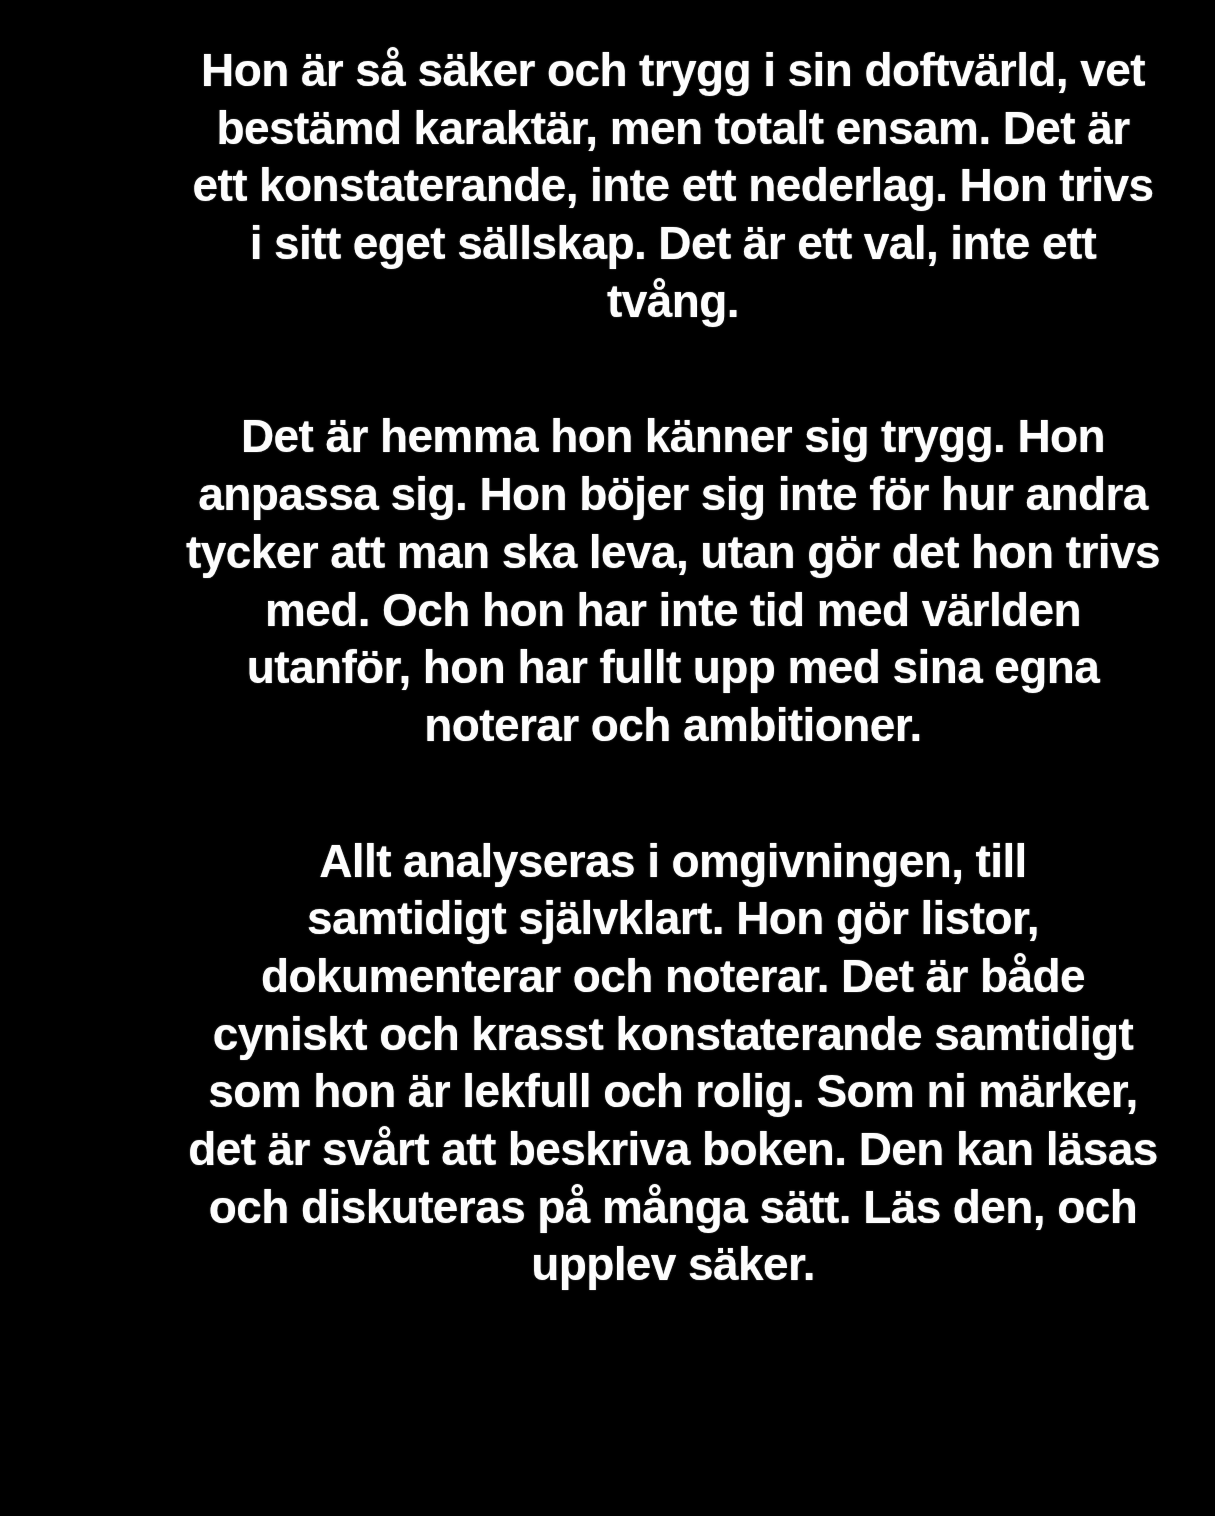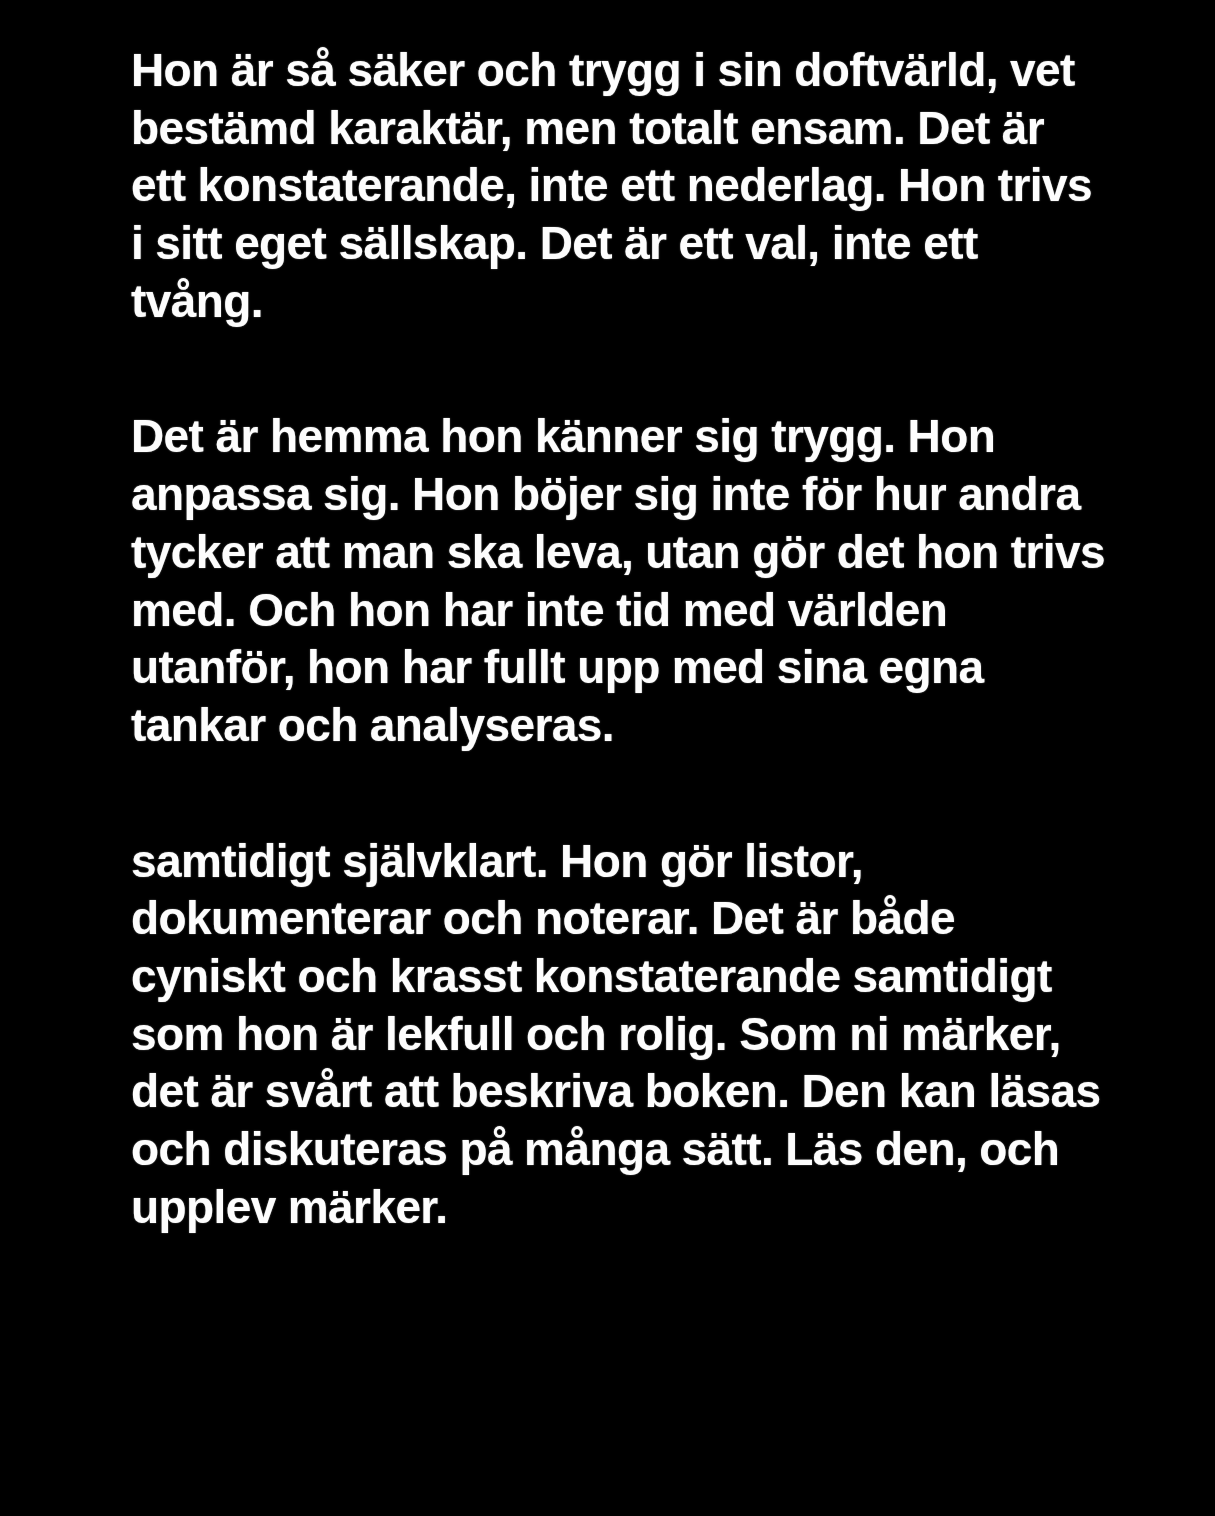--- a/index.html
+++ b/index.html
@@ -24,6 +24,7 @@
     font-size: 46px;
     letter-spacing: -0.6px;
     text-shadow: 0 0 1.5px rgba(255,255,255,0.55);
+    text-align: center;
   }
   .paragraph {
     margin: 0 0 78px 0;

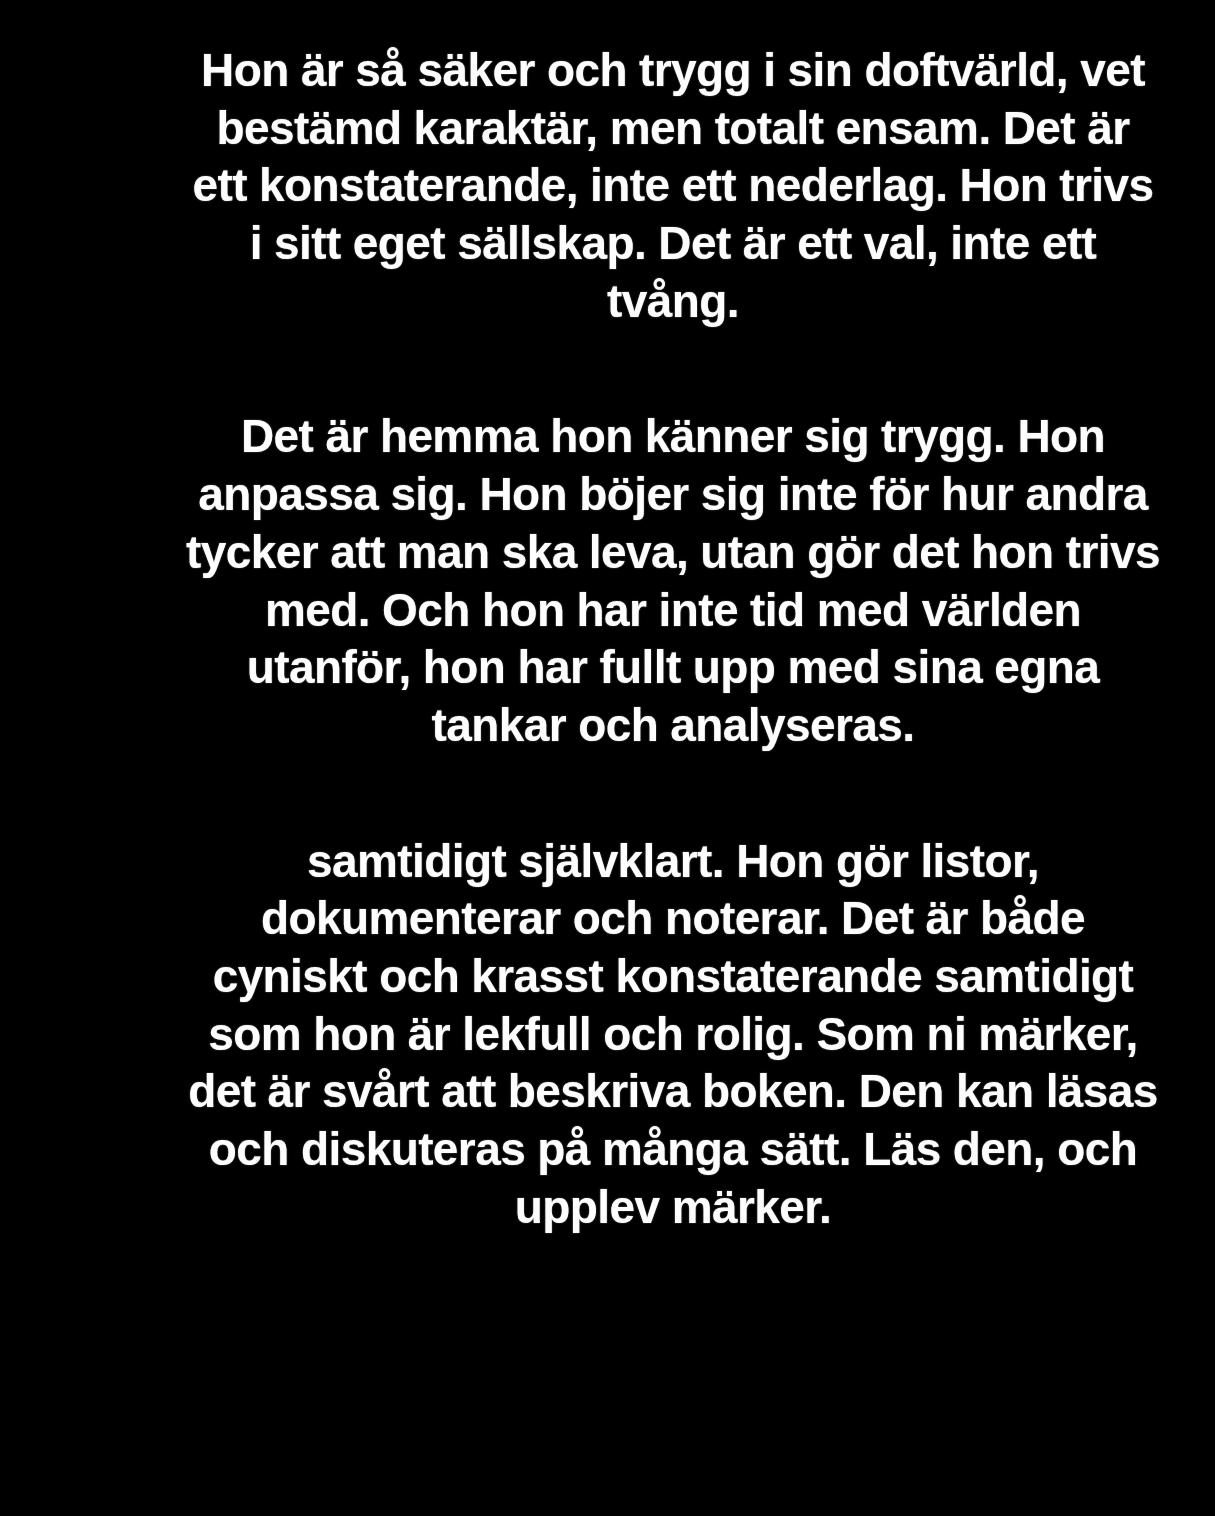--- a/index.html
+++ b/index.html
@@ -58,7 +58,7 @@
     <span class="text-line">tycker att man ska leva, utan gör det hon trivs</span>
     <span class="text-line">med. Och hon har inte tid med världen</span>
     <span class="text-line">utanför, hon har fullt upp med sina egna</span>
-    <span class="text-line">tankar och analyseras.</span>
+    <span class="text-line">noterar och ambitioner.</span>
   </div>
 
   <div class="paragraph">

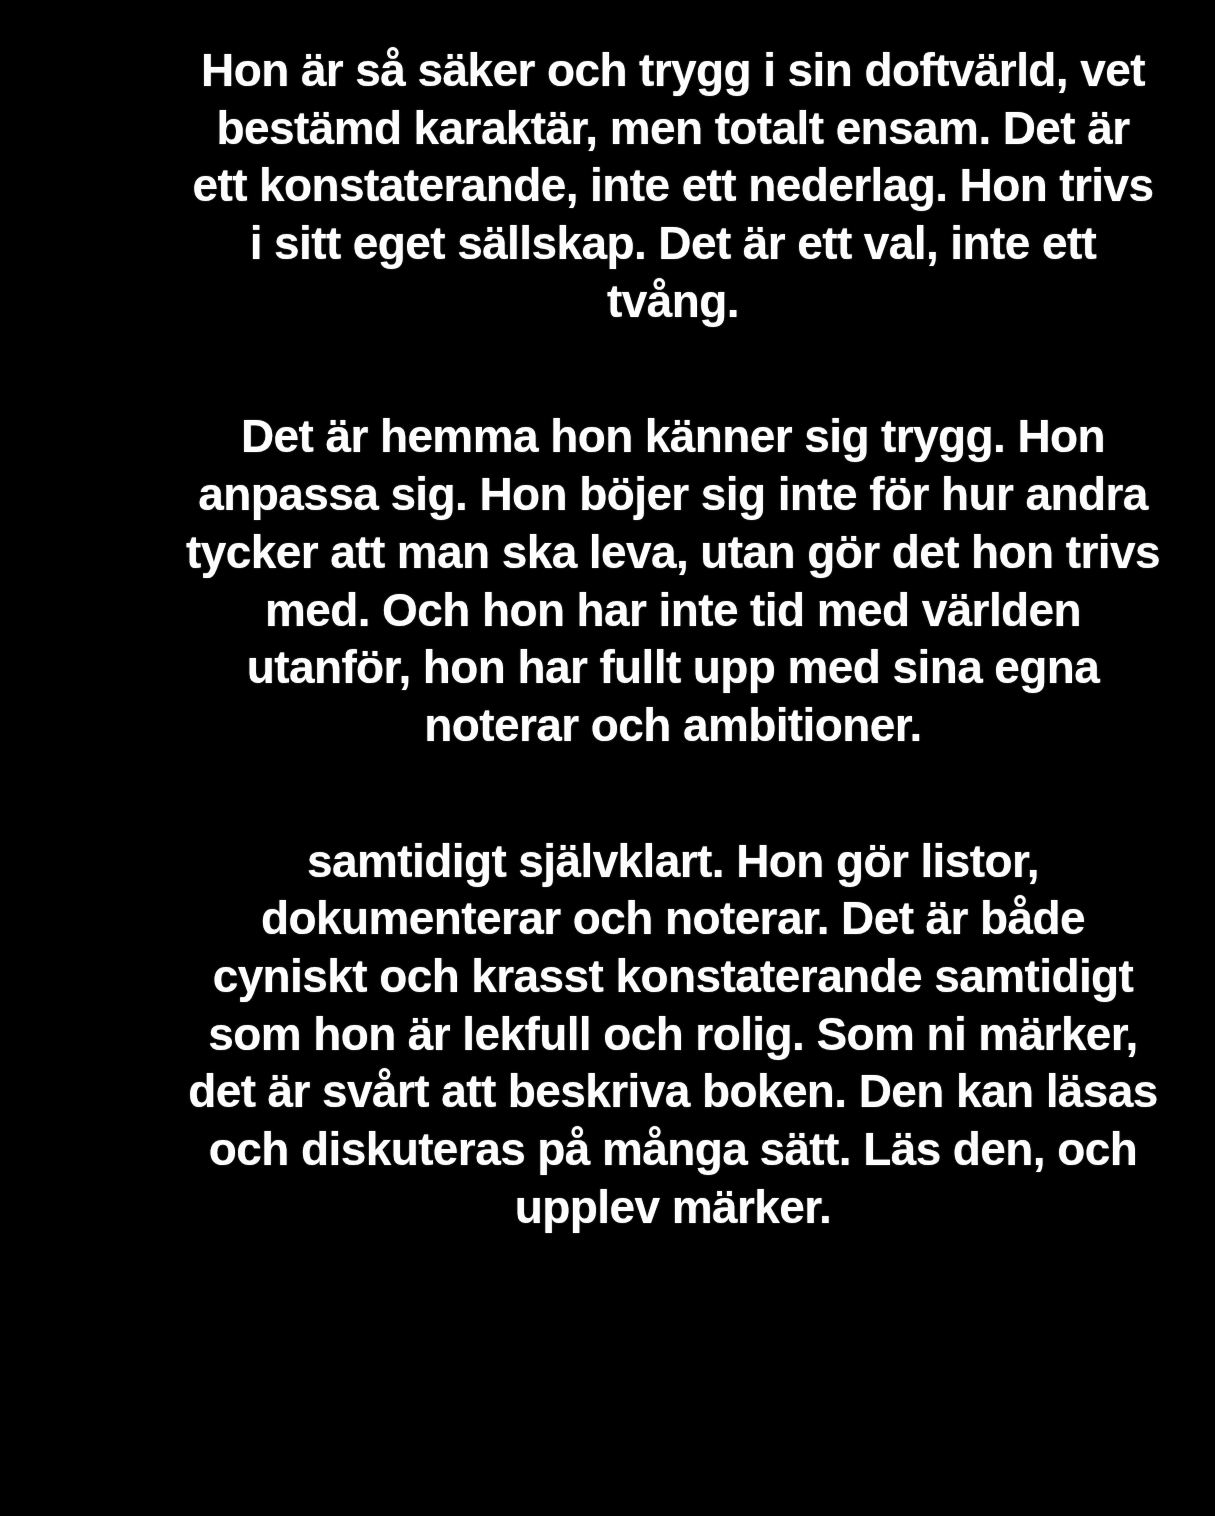--- a/index.html
+++ b/index.html
@@ -62,6 +62,7 @@
   </div>
 
   <div class="paragraph">
+    <span class="text-line">Allt analyseras i omgivningen, till</span>
     <span class="text-line">samtidigt självklart. Hon gör listor,</span>
     <span class="text-line">dokumenterar och noterar. Det är både</span>
     <span class="text-line">cyniskt och krasst konstaterande samtidigt</span>

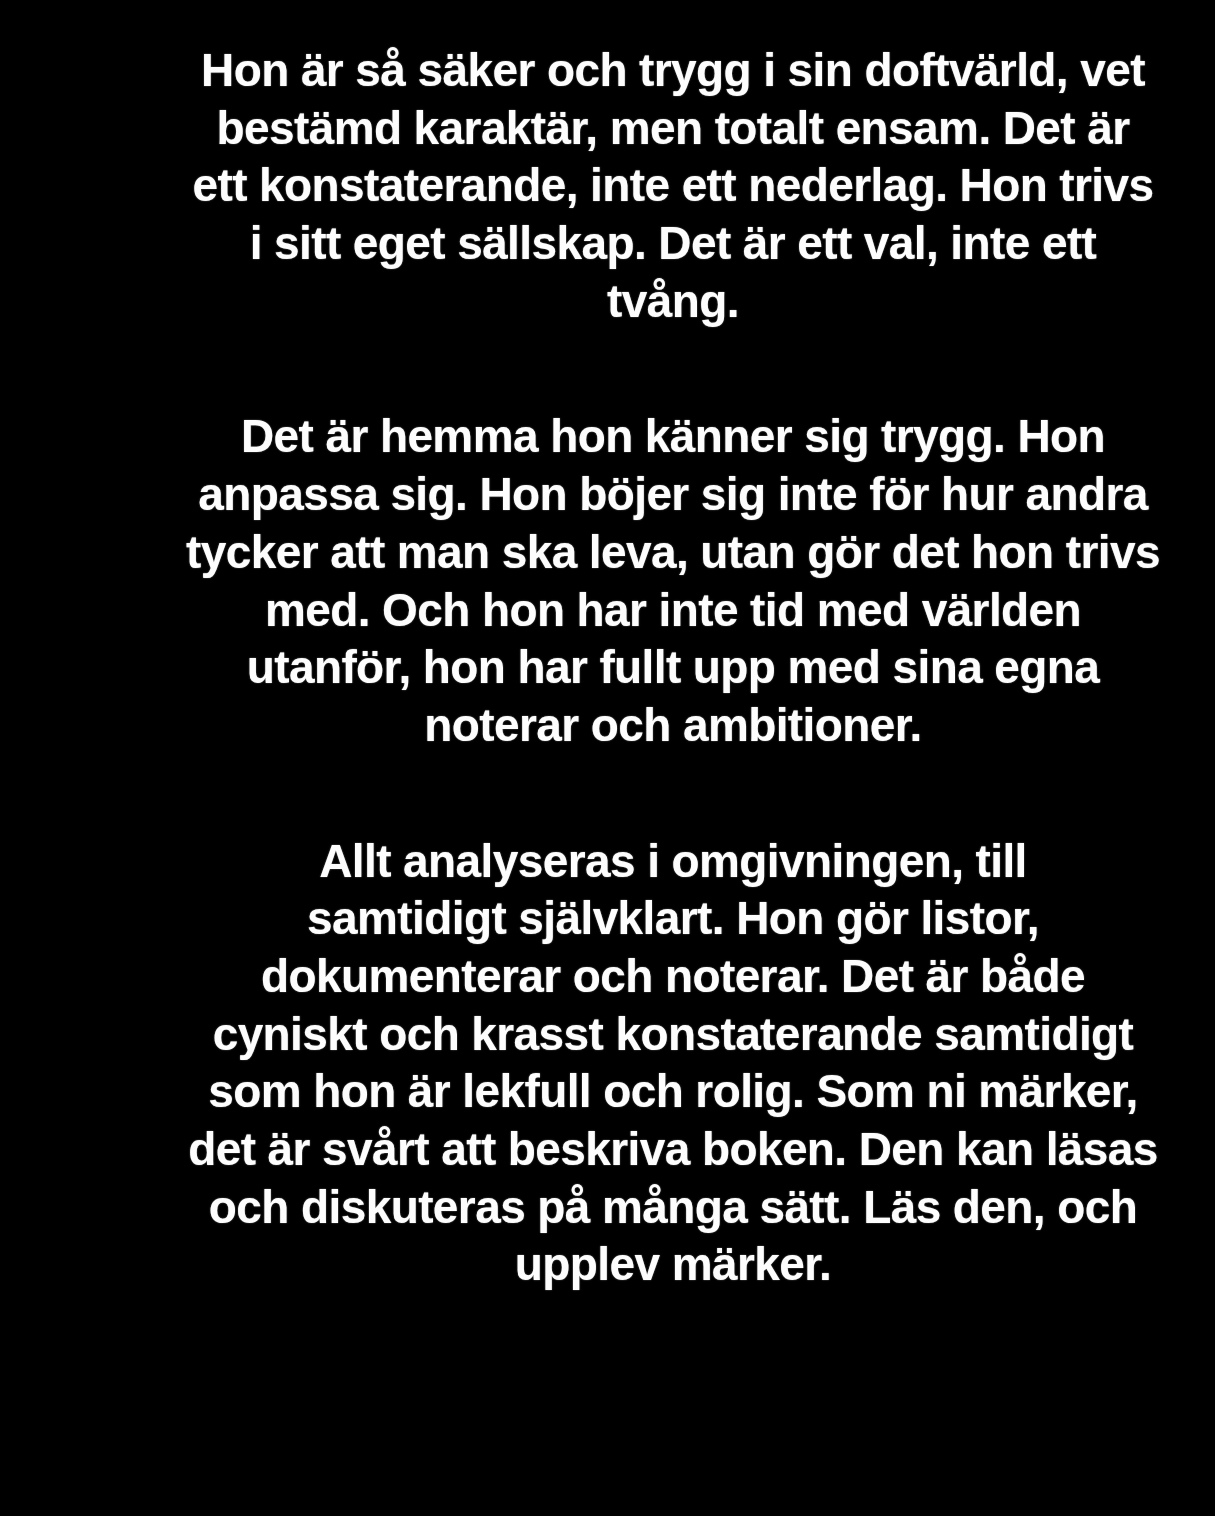--- a/index.html
+++ b/index.html
@@ -69,7 +69,7 @@
     <span class="text-line">som hon är lekfull och rolig. Som ni märker,</span>
     <span class="text-line">det är svårt att beskriva boken. Den kan läsas</span>
     <span class="text-line">och diskuteras på många sätt. Läs den, och</span>
-    <span class="text-line">upplev märker.</span>
+    <span class="text-line">upplev säker.</span>
   </div>
 
 </div>

